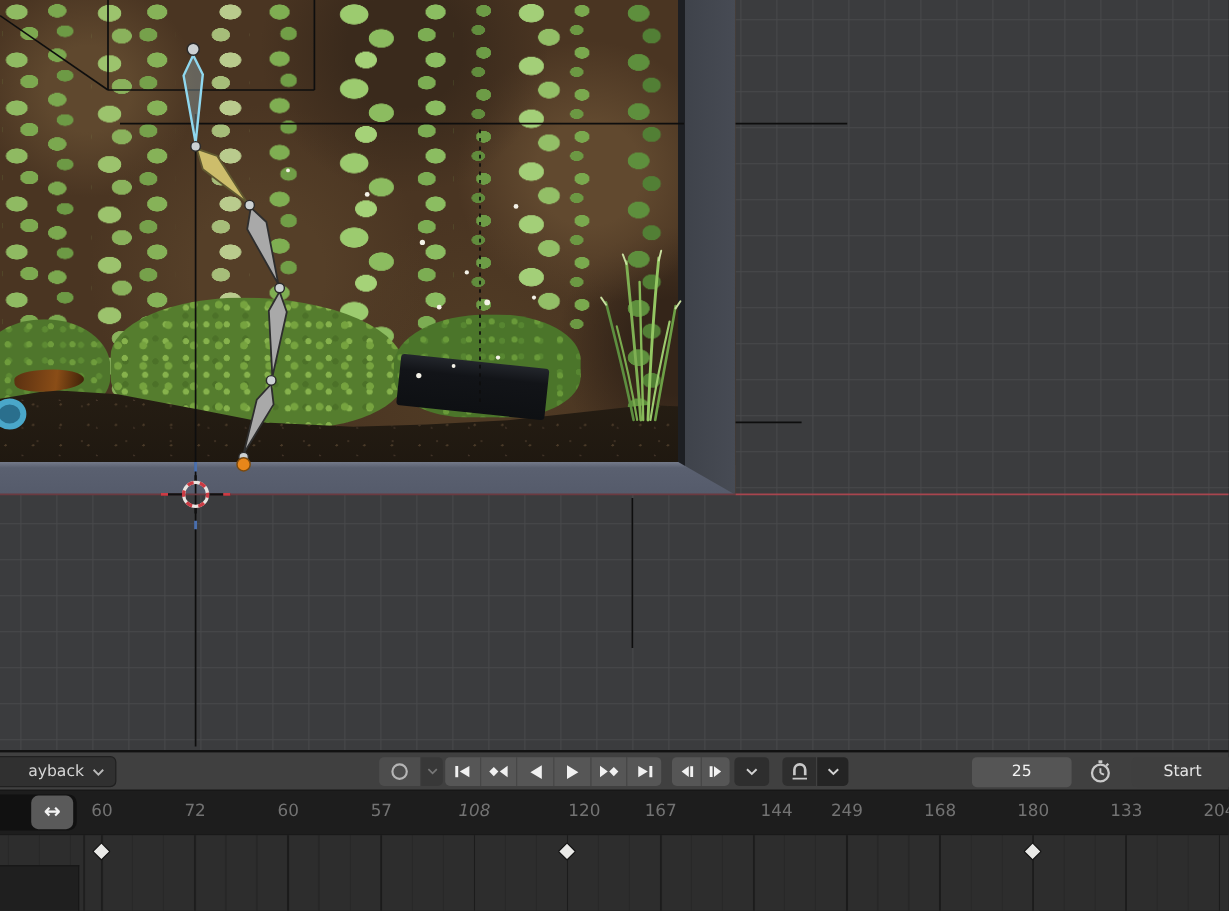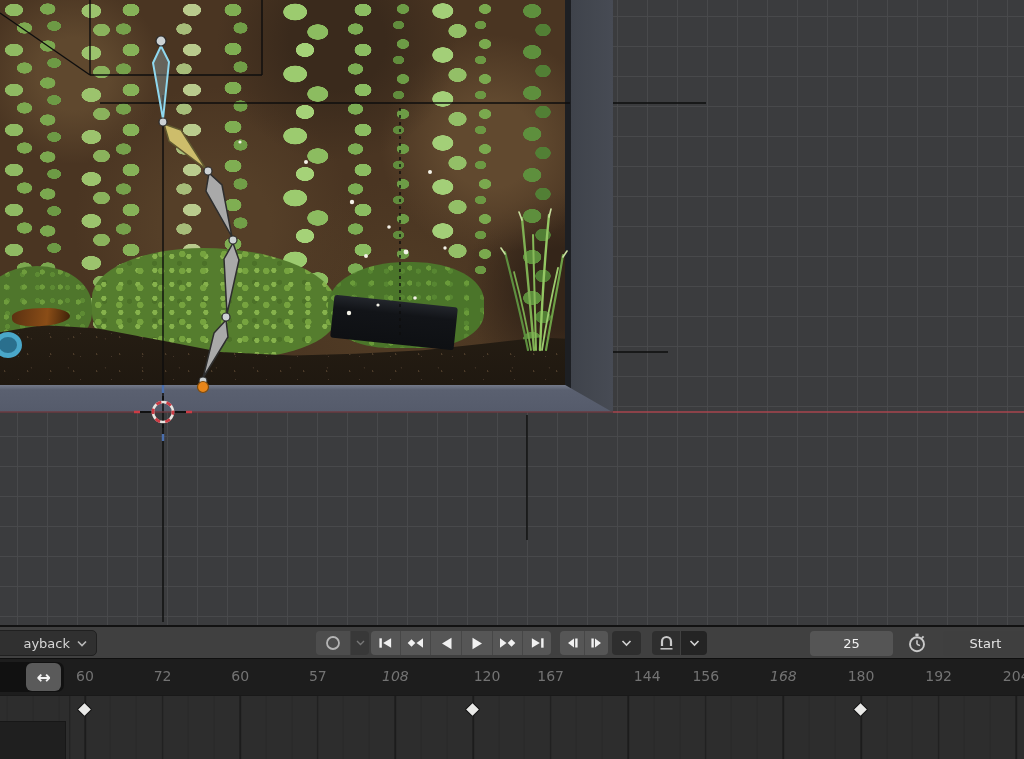--- a/index.html
+++ b/index.html
@@ -295,7 +295,7 @@
         <span class="rlabel" style="left: 487px;">120</span>
         <span class="rlabel" style="left: 550.6px;">167</span>
         <span class="rlabel" style="left: 628.2px; margin-left: 19px;">144</span>
-        <span class="rlabel" style="left: 705.8px;">156</span>
+        <span class="rlabel" style="left: 705.8px;">249</span>
         <span class="rlabel" style="left: 783.4px; font-style: italic;">168</span>
         <span class="rlabel" style="left: 861px;">180</span>
         <span class="rlabel" style="left: 938.6px;">192</span>

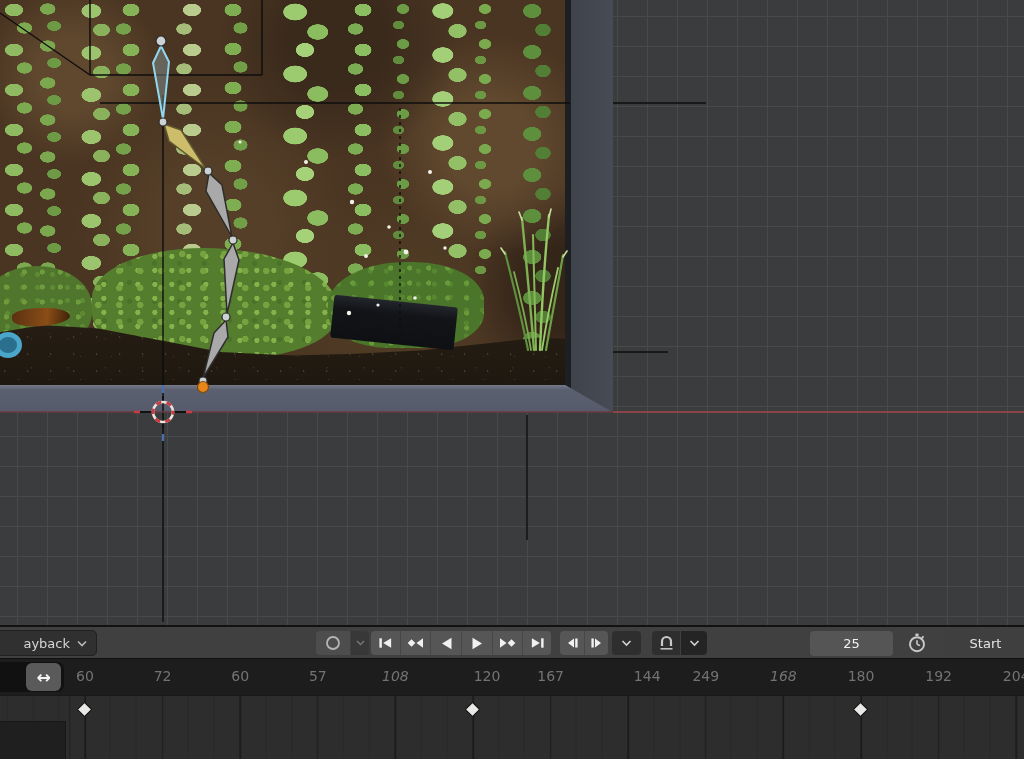--- a/index.html
+++ b/index.html
@@ -296,7 +296,7 @@
         <span class="rlabel" style="left: 550.6px;">167</span>
         <span class="rlabel" style="left: 628.2px; margin-left: 19px;">144</span>
         <span class="rlabel" style="left: 705.8px;">249</span>
-        <span class="rlabel" style="left: 783.4px; font-style: italic;">168</span>
+        <span class="rlabel" style="left: 783.4px;">168</span>
         <span class="rlabel" style="left: 861px;">180</span>
         <span class="rlabel" style="left: 938.6px;">192</span>
         <span class="rlabel" style="left: 1016.2px;">204</span>

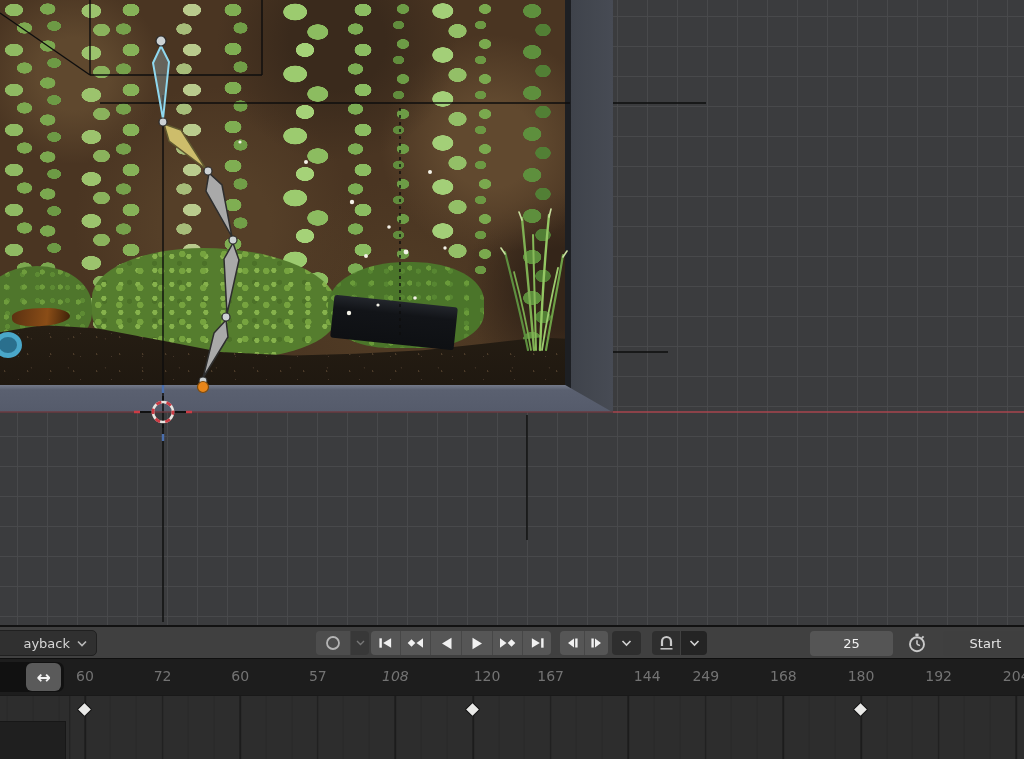--- a/index.html
+++ b/index.html
@@ -298,7 +298,7 @@
         <span class="rlabel" style="left: 705.8px;">249</span>
         <span class="rlabel" style="left: 783.4px;">168</span>
         <span class="rlabel" style="left: 861px;">180</span>
-        <span class="rlabel" style="left: 938.6px;">192</span>
+        <span class="rlabel" style="left: 938.6px;">133</span>
         <span class="rlabel" style="left: 1016.2px;">204</span>
       </div>
   </div>

